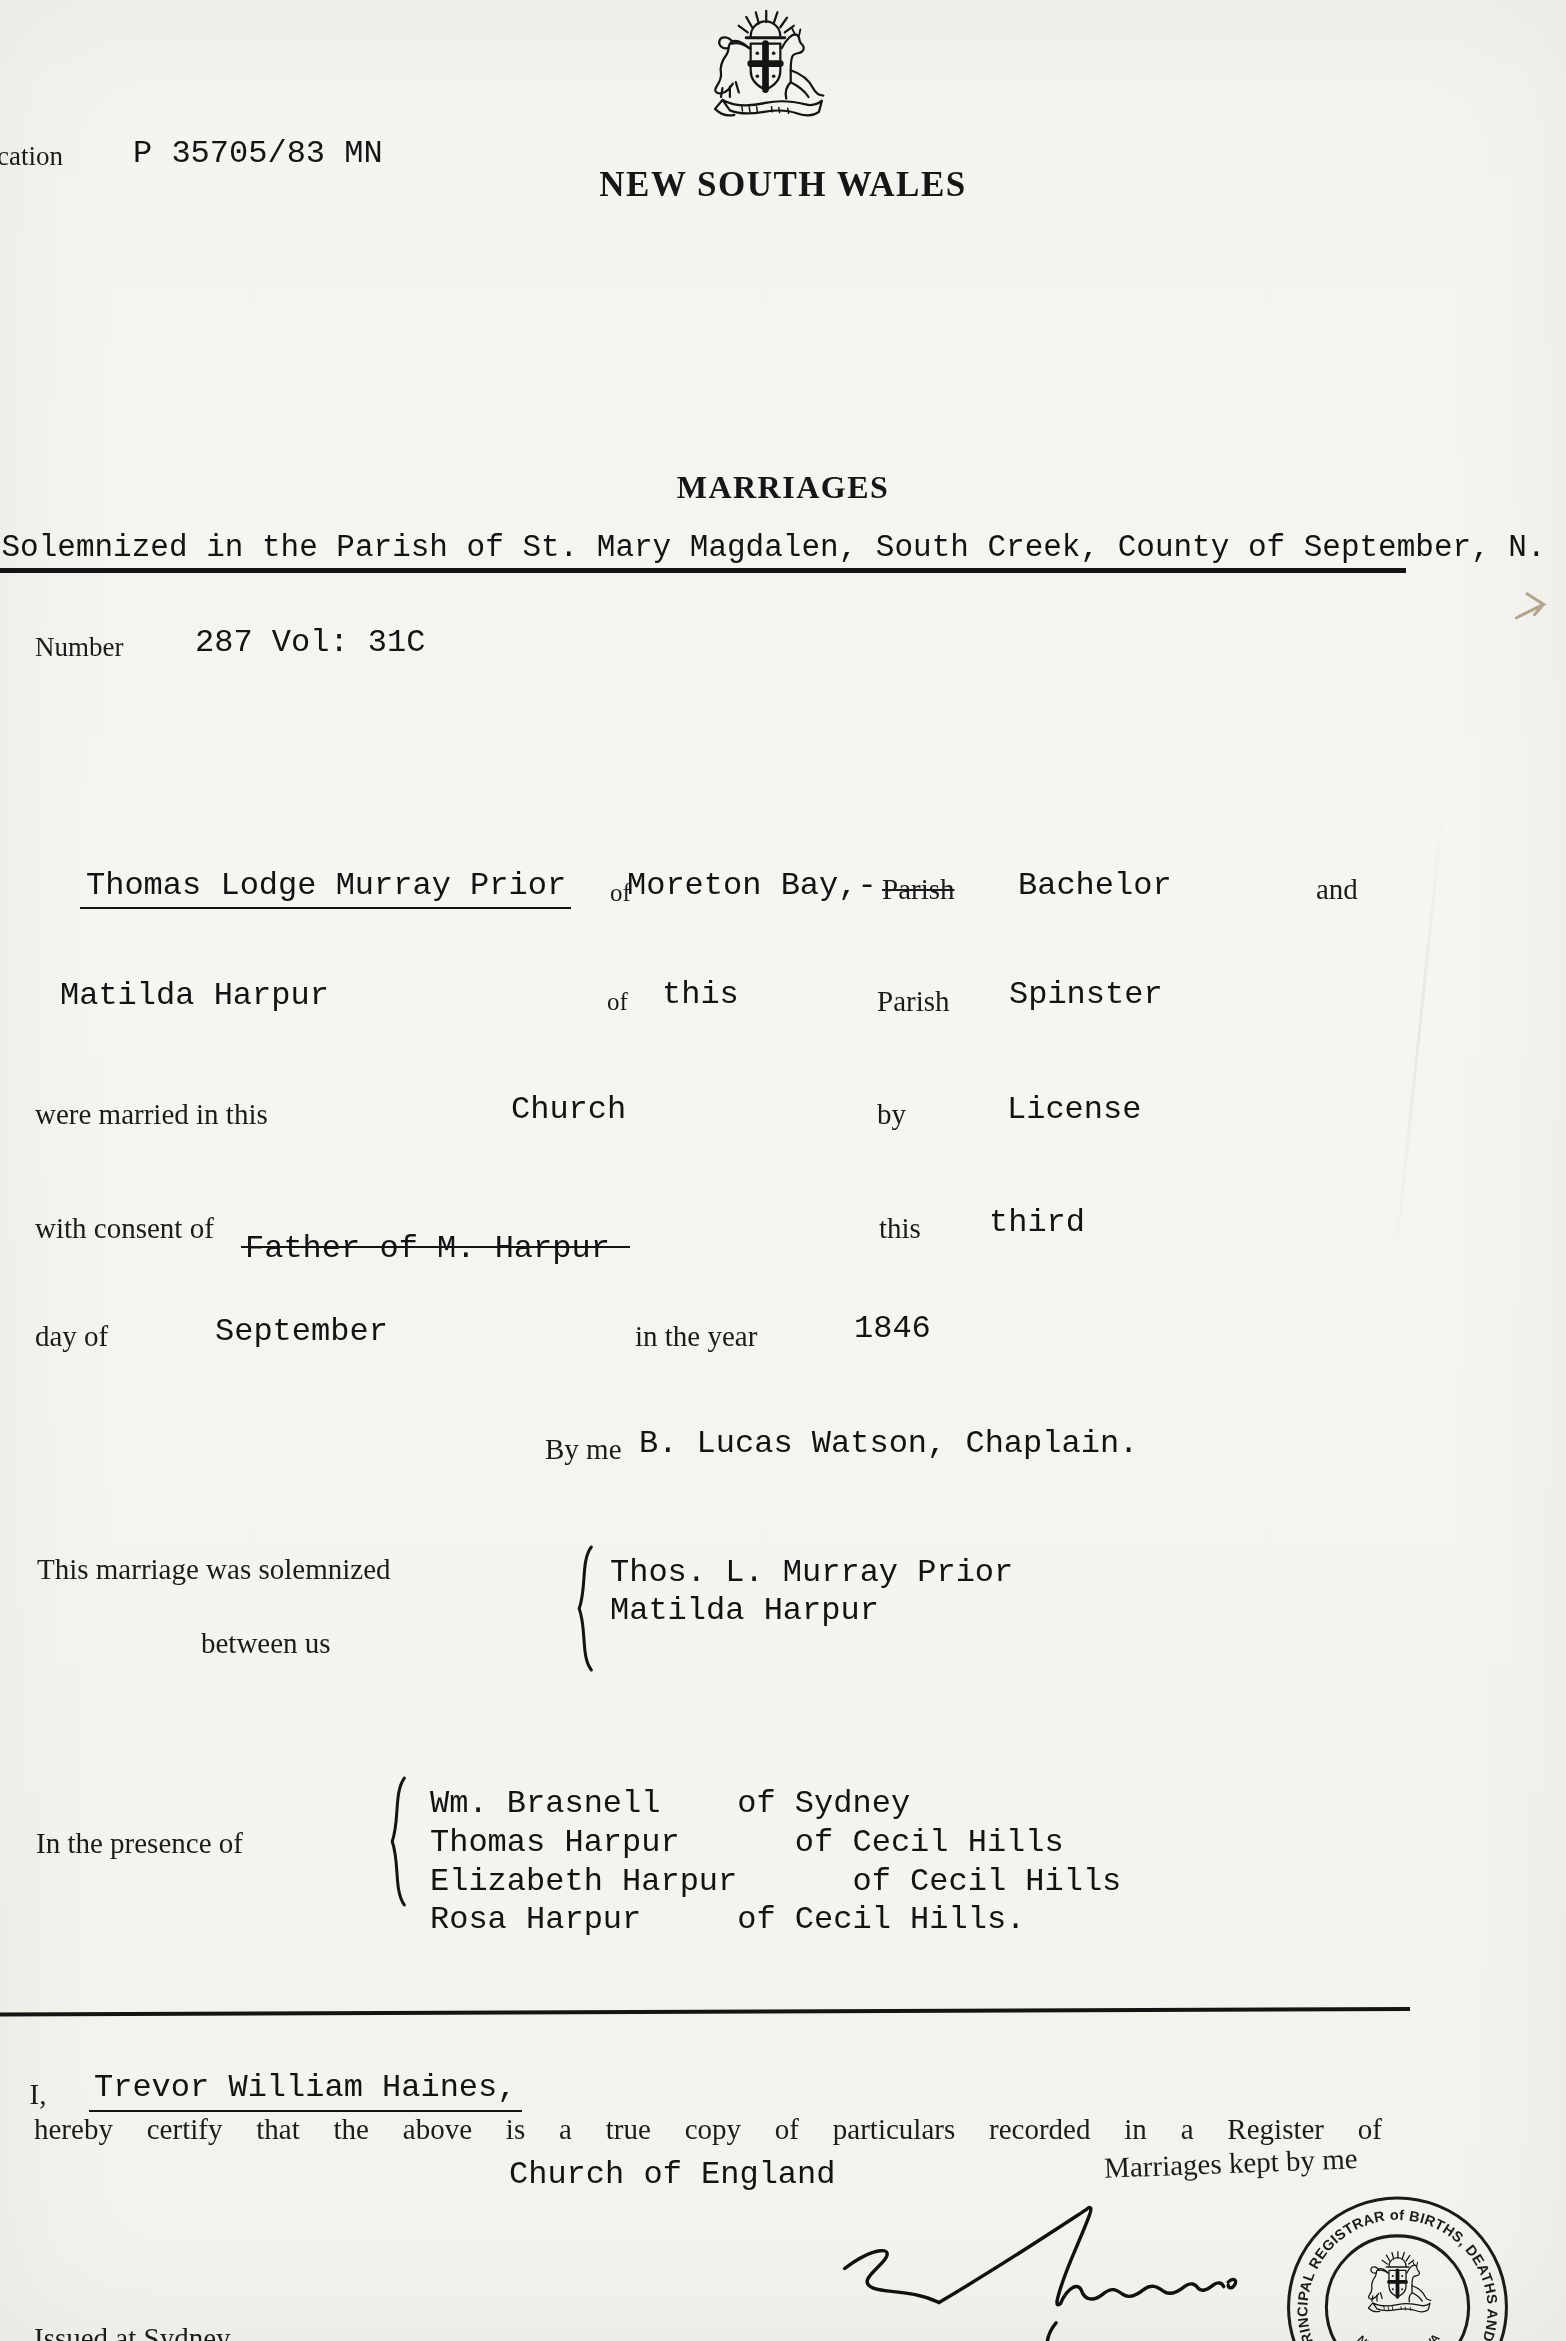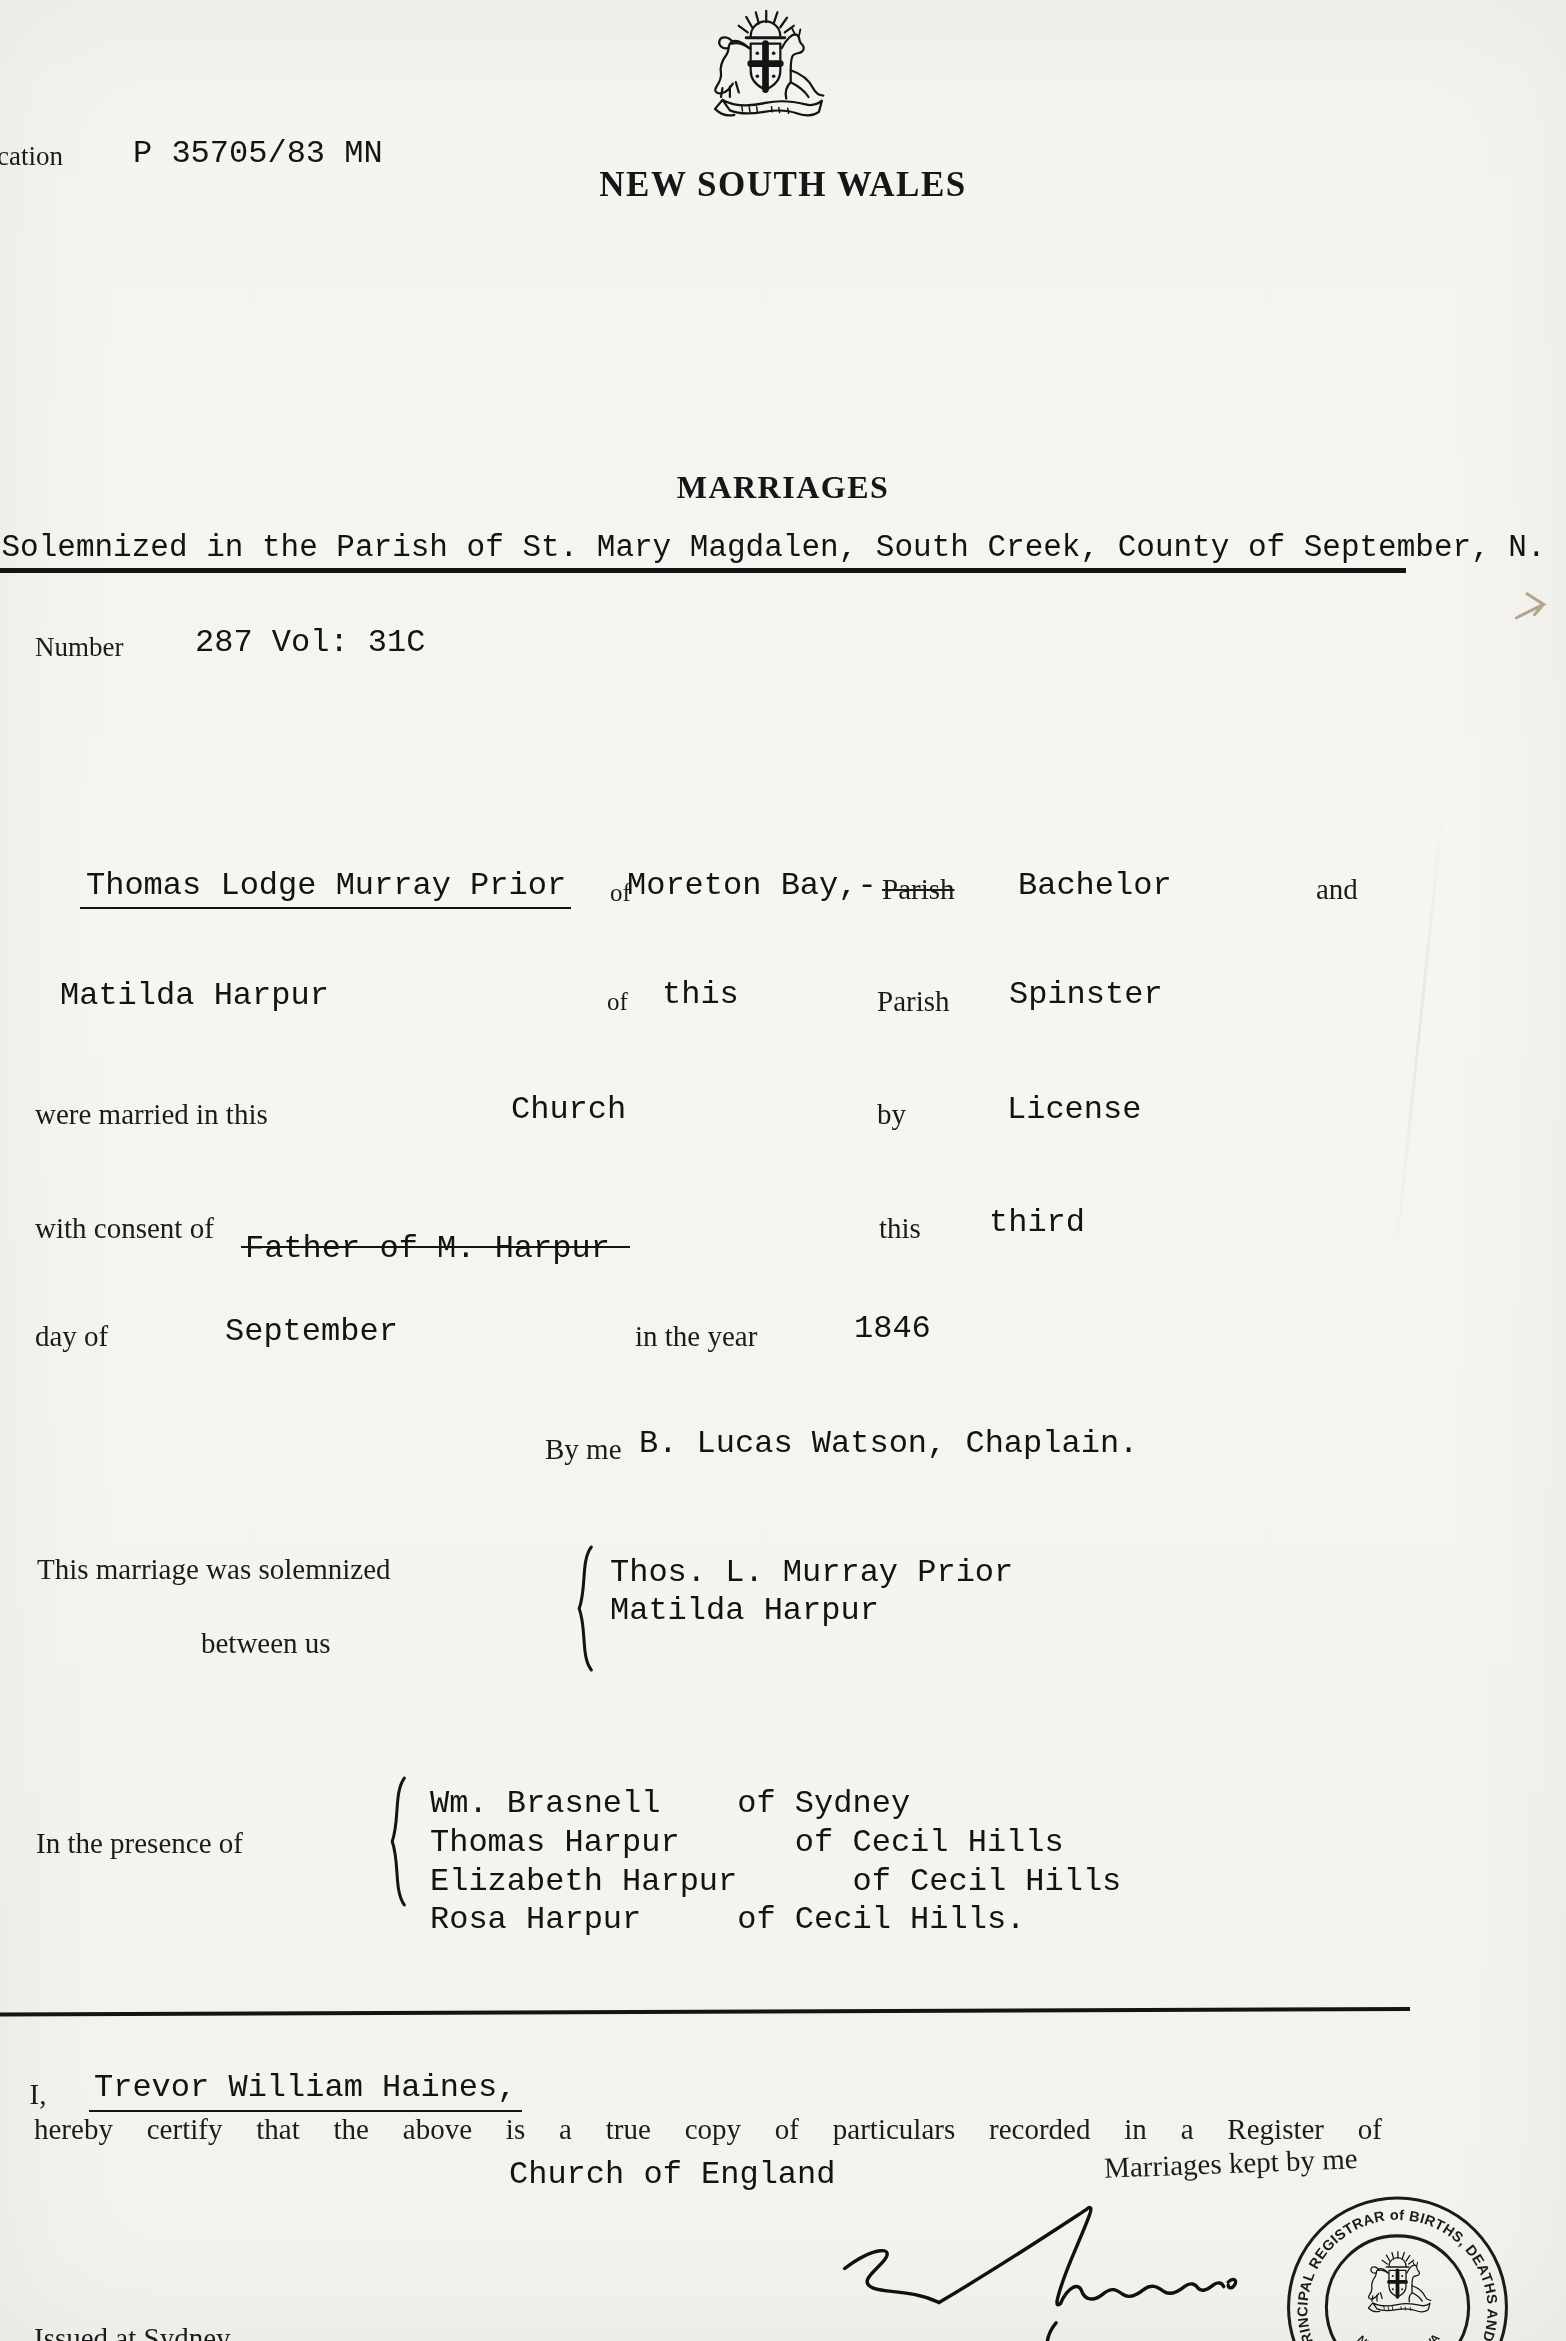--- a/index.html
+++ b/index.html
@@ -102,7 +102,7 @@
   <span class="abs mono" style="left:989px; top:1204px;">third</span>
 
   <span class="abs print" style="left:35px; top:1320px;">day of</span>
-  <span class="abs mono" style="left:225px; top:1313px;">September</span>
+  <span class="abs mono" style="left:215px; top:1313px;">September</span>
   <span class="abs print" style="left:635px; top:1320px;">in the year</span>
   <span class="abs mono" style="left:854px; top:1310px;">1846</span>
 

